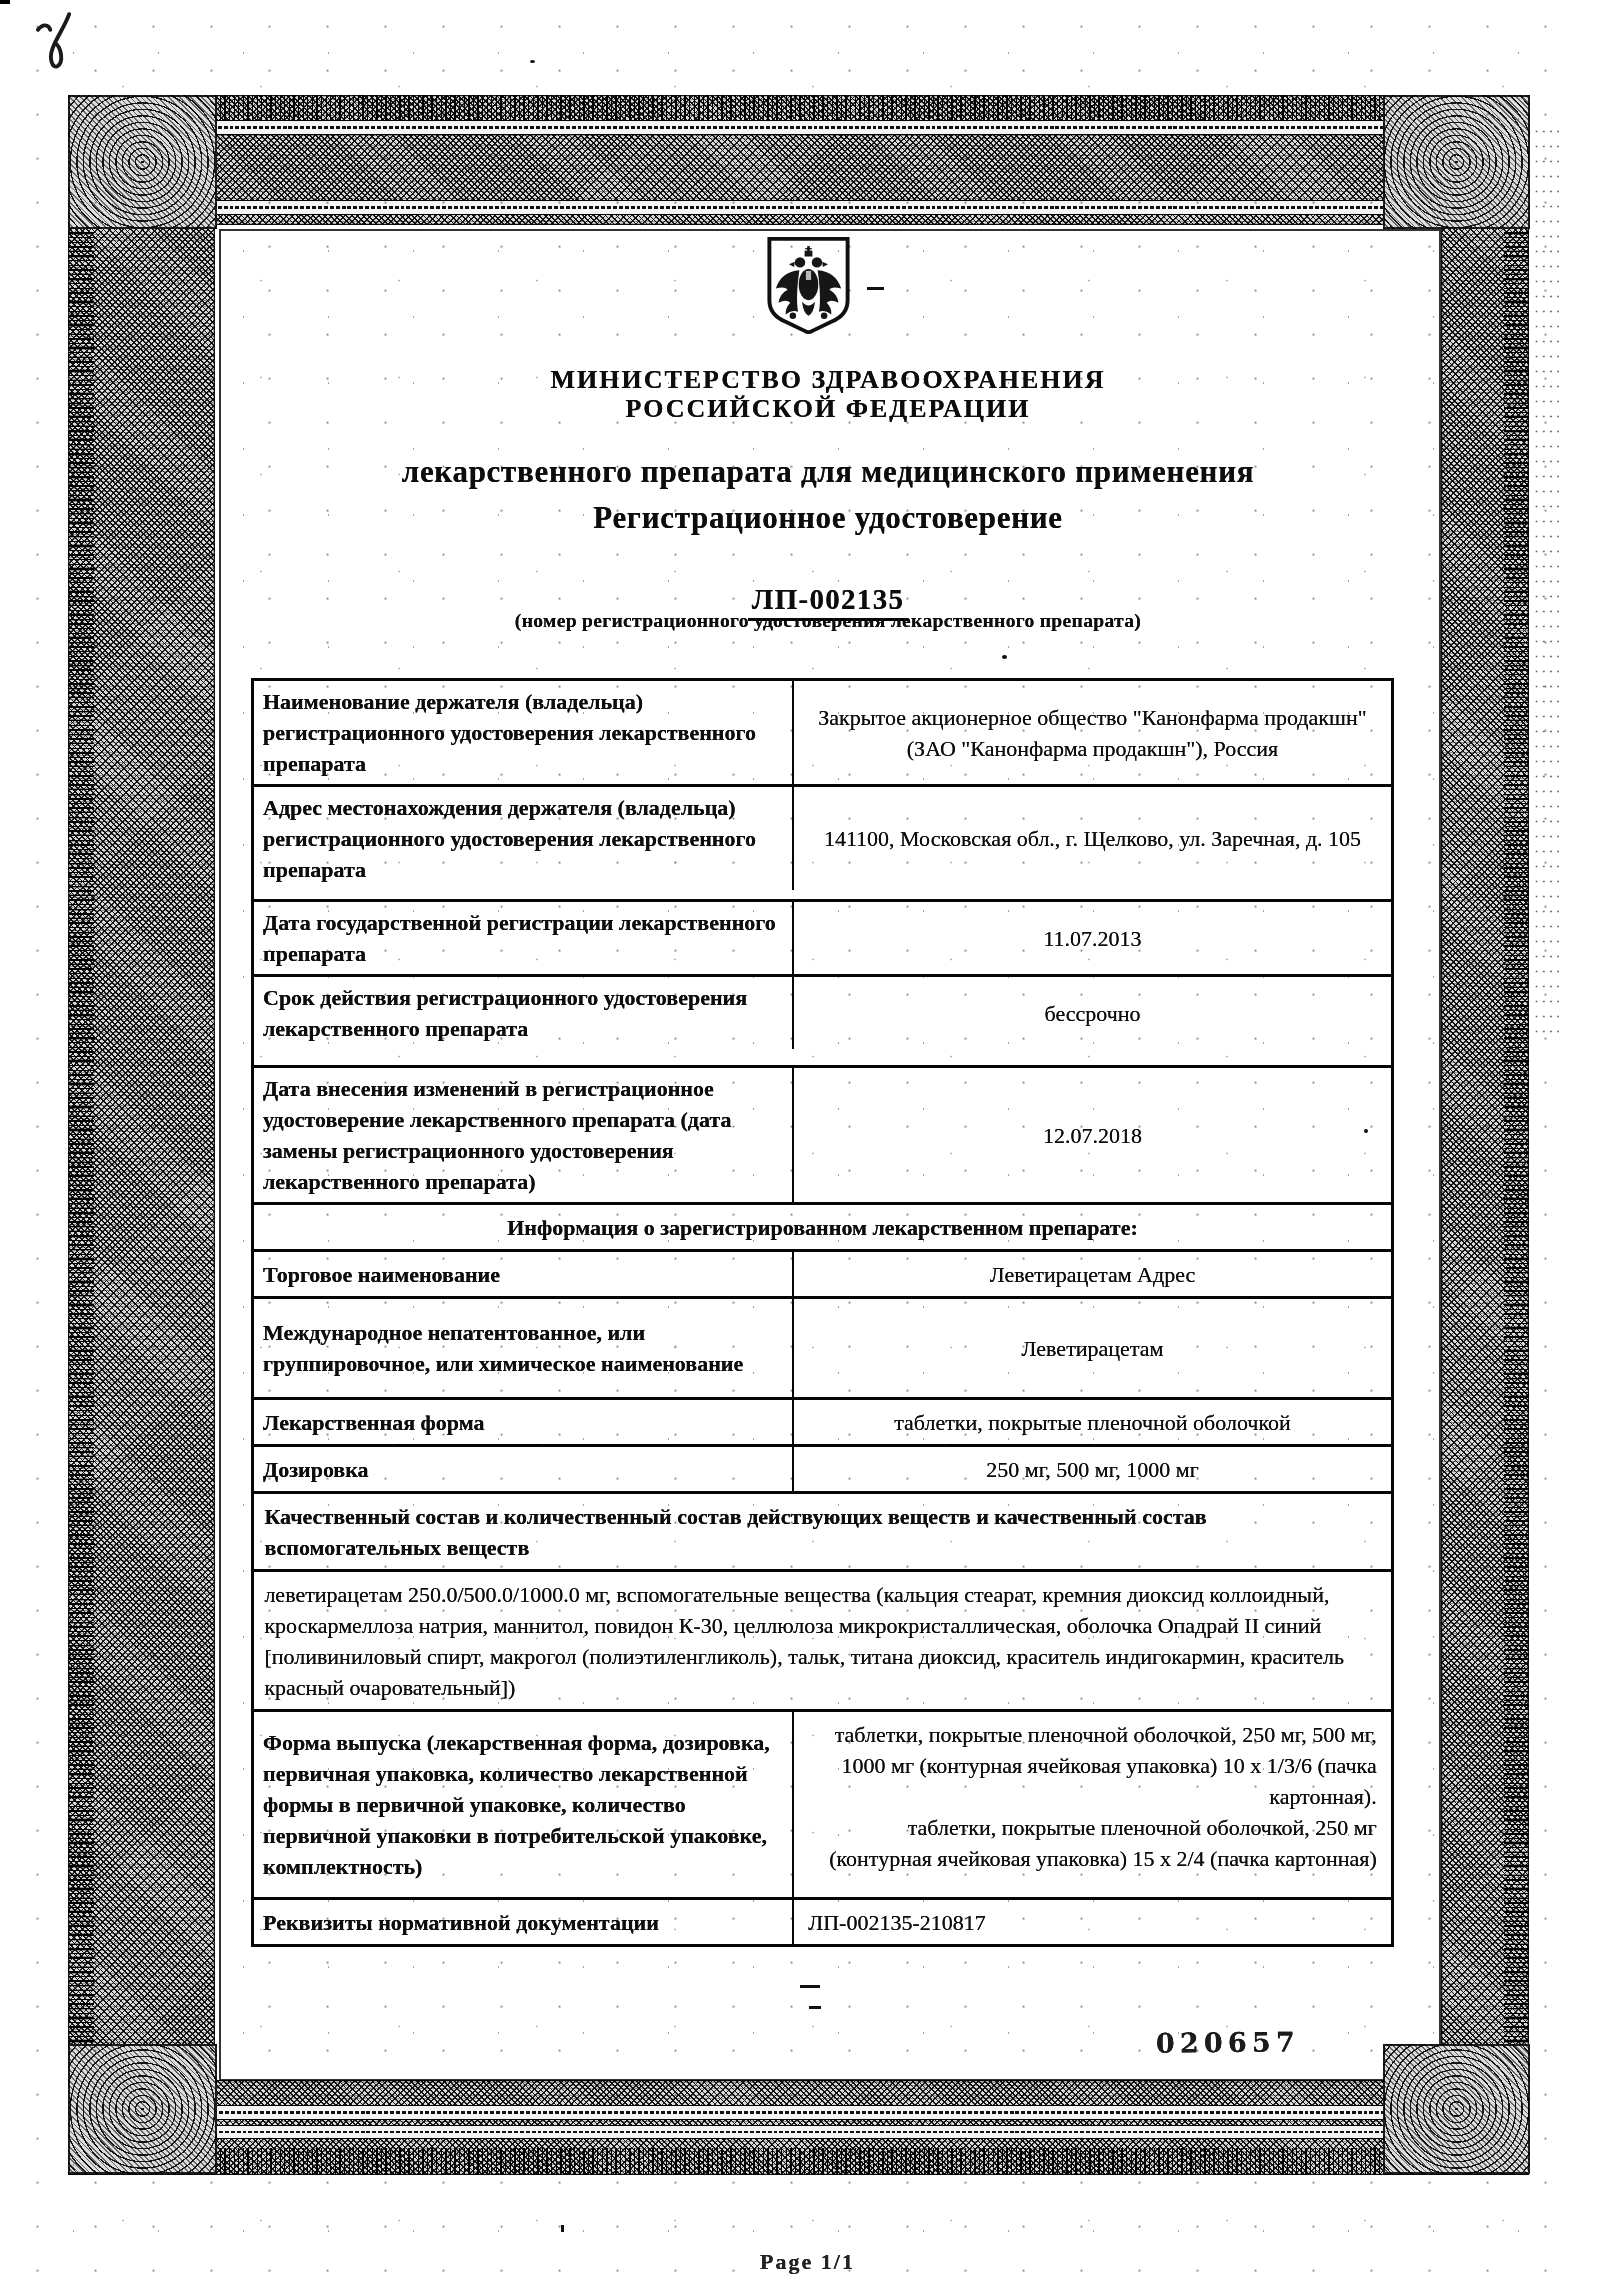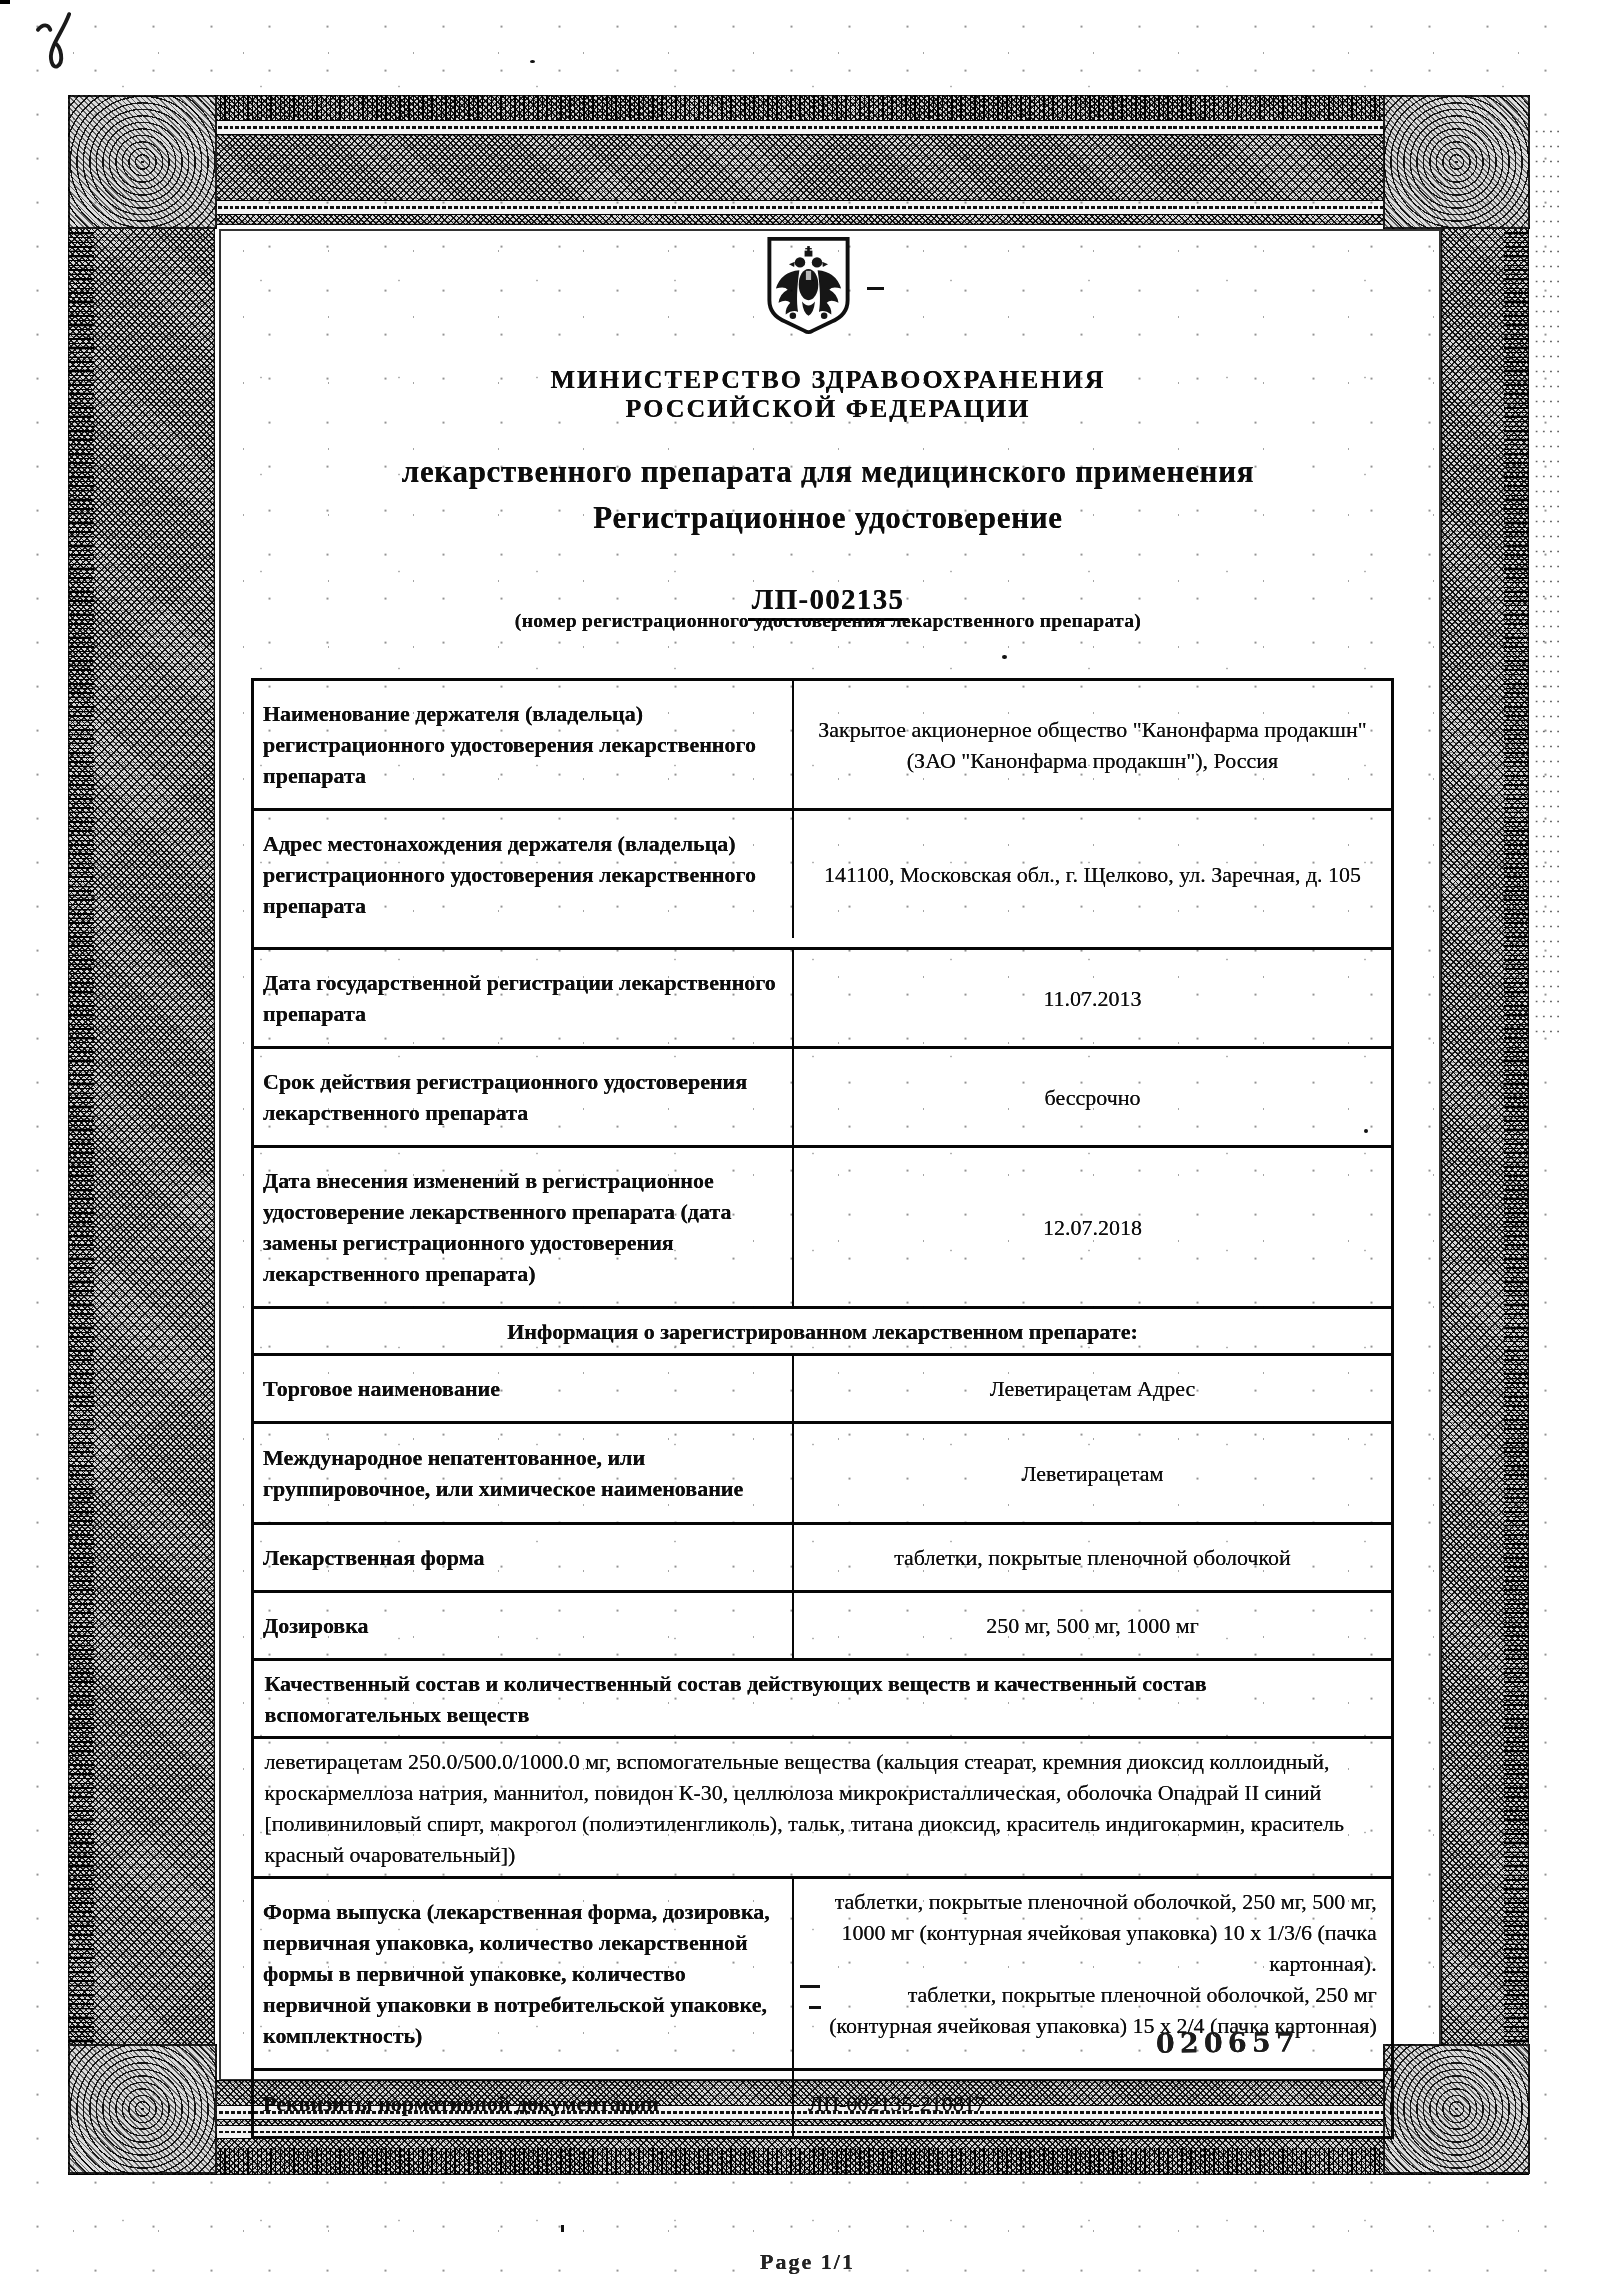--- a/index.html
+++ b/index.html
@@ -78,7 +78,7 @@
   .row:first-child{border-top:none;}
   .cell-l{
     box-sizing:border-box;width:540px;flex:0 0 540px;border-right:2.6px solid #060606;
-    font-weight:bold;padding:17px 9px;display:flex;align-items:center;text-align:left;
+    font-weight:bold;padding:5px 9px;display:flex;align-items:center;text-align:left;
   }
   .cell-r{
     box-sizing:border-box;flex:1 1 auto;padding:6.5px 14.3px;display:flex;flex-direction:column;

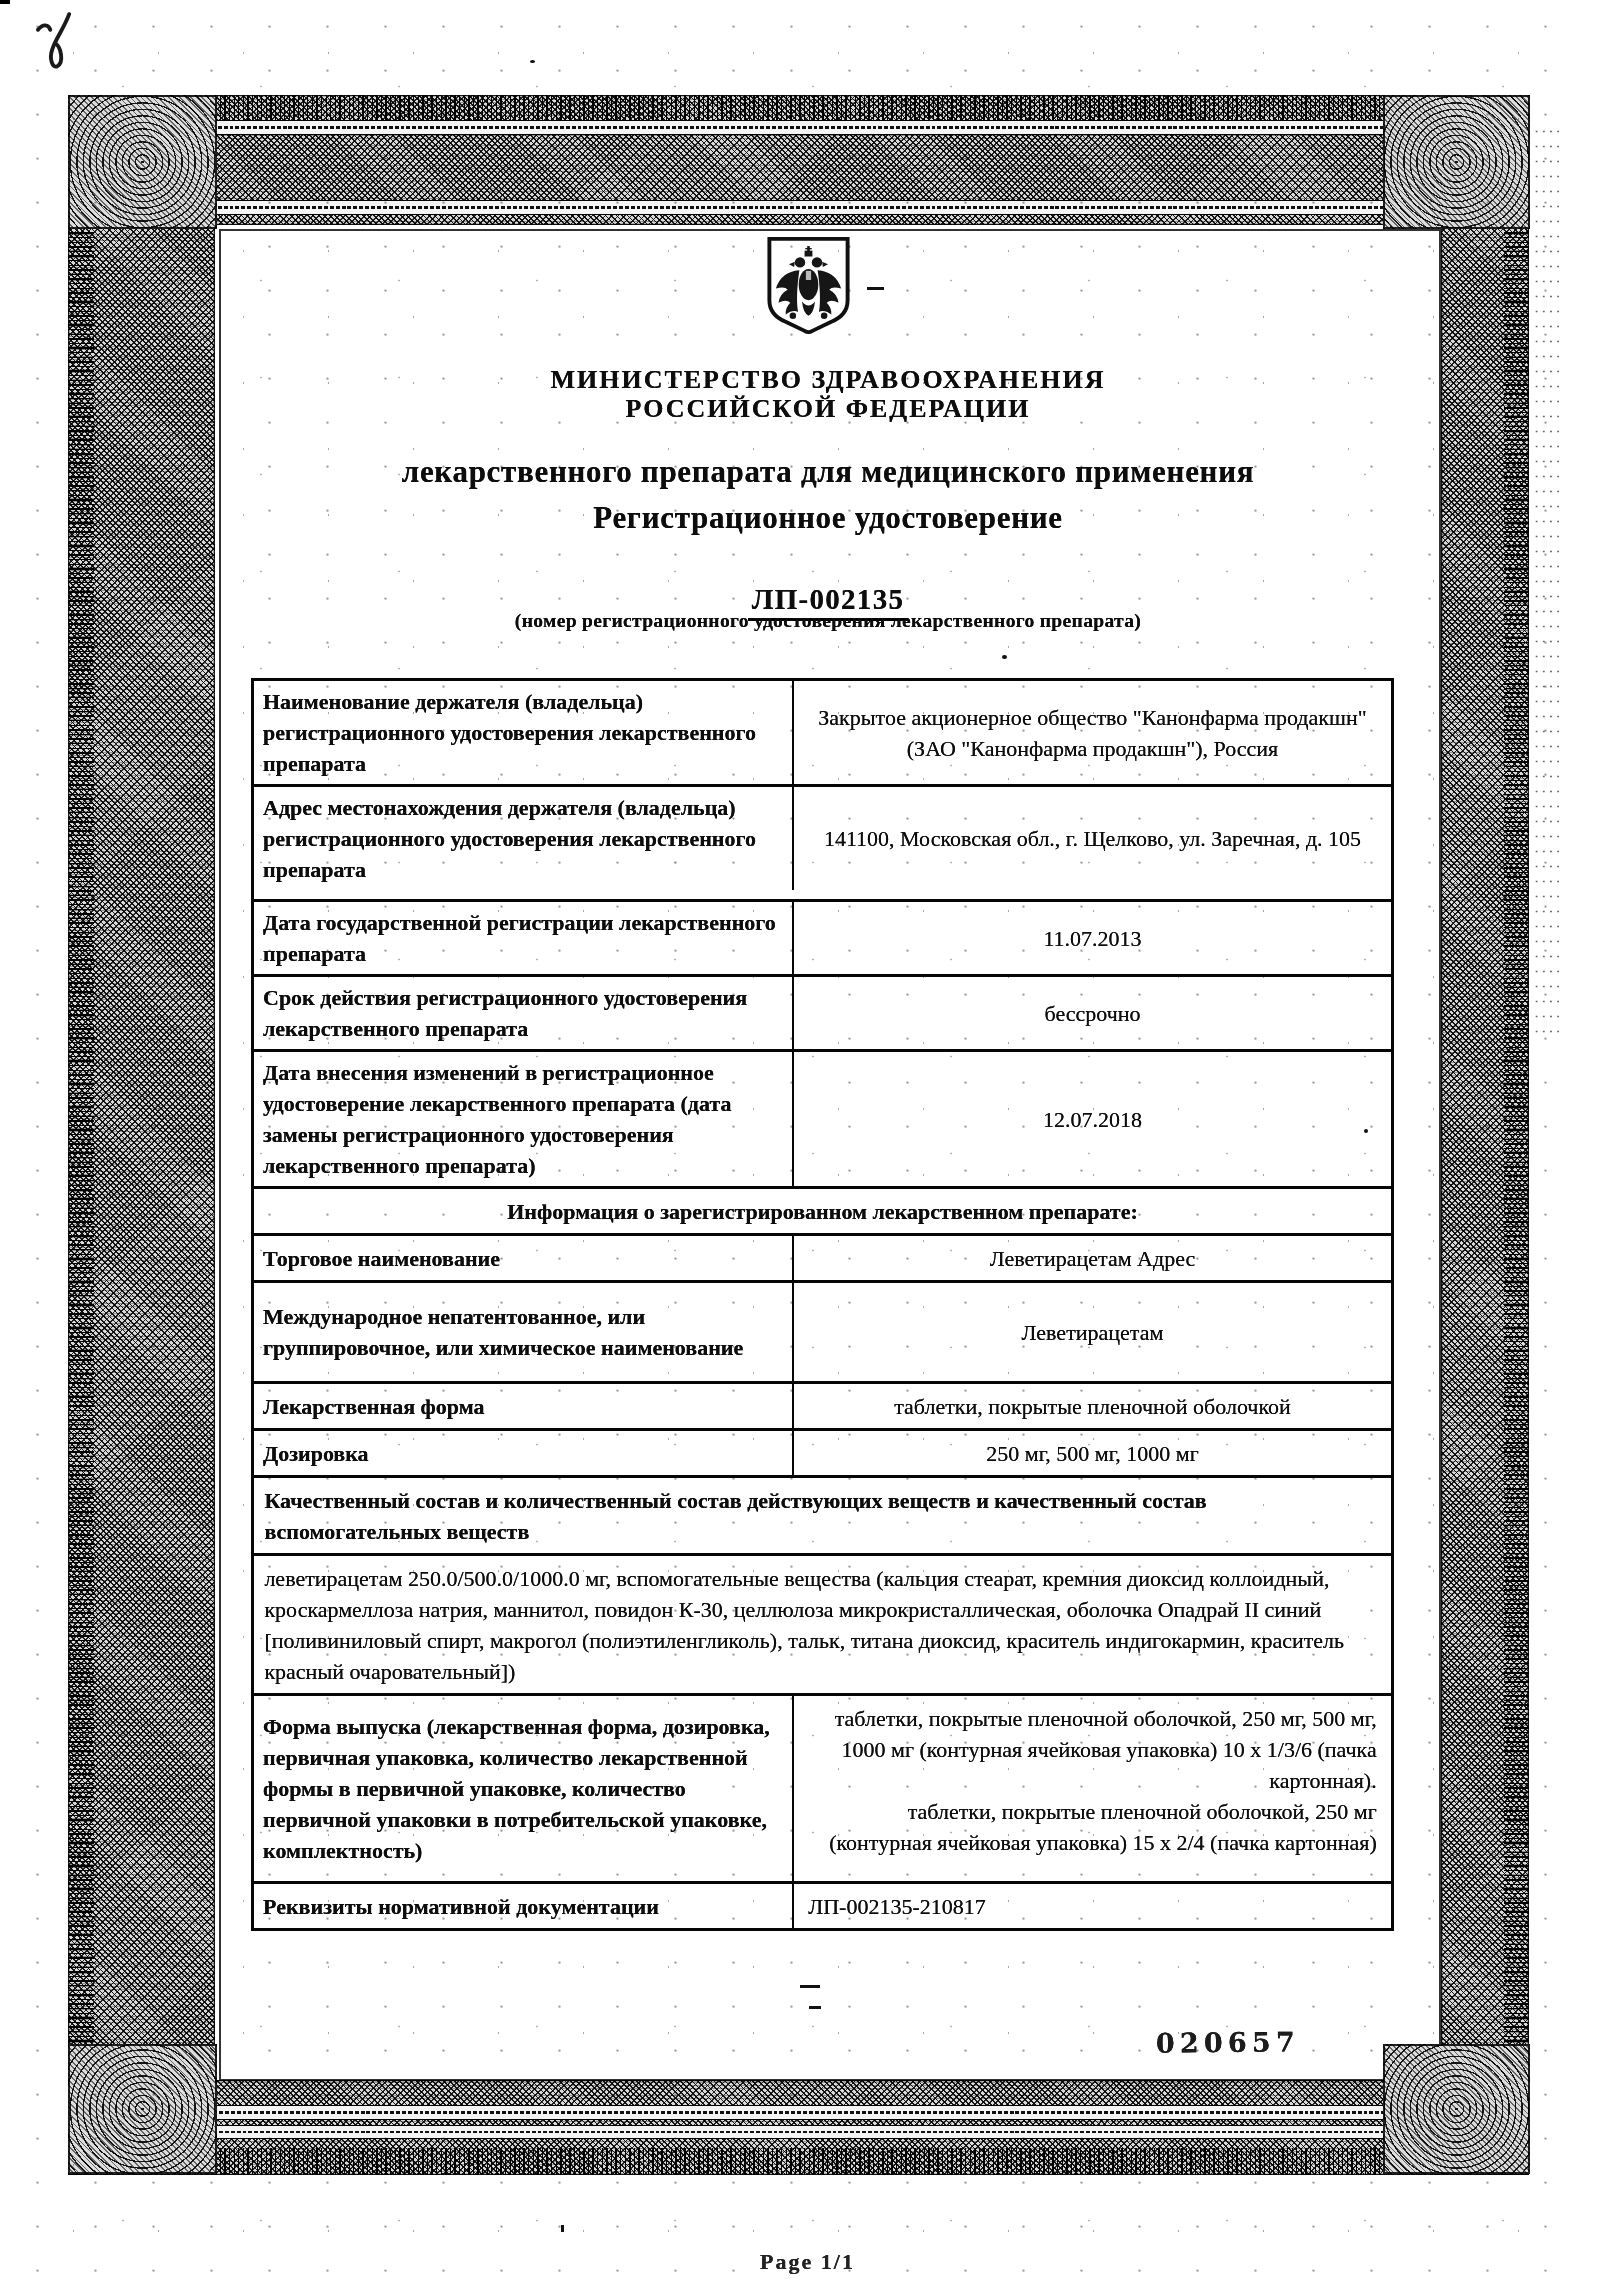--- a/index.html
+++ b/index.html
@@ -90,7 +90,7 @@
   .full.center{text-align:center;font-weight:bold;}
   .full.hdr-bold{font-weight:bold;}
   .mh154{min-height:94px;} .mh158{min-height:97px;} .mh110{min-height:65px;margin-top:9px;}
-  .mh111{min-height:66px;} .mh212{min-height:132px;} .mh71{min-height:37px;}
+  .mh111{min-height:66px;} .mh212{min-height:132px;margin-top:16px;} .mh71{min-height:37px;}
   .mh62{min-height:34px;}  .mh160{min-height:98px;} .mh65{min-height:36px;}
   .mh75{min-height:42px;}  .mh110b{min-height:65px;} .mh209{min-height:130px;}
   .mh293{min-height:185px;}

